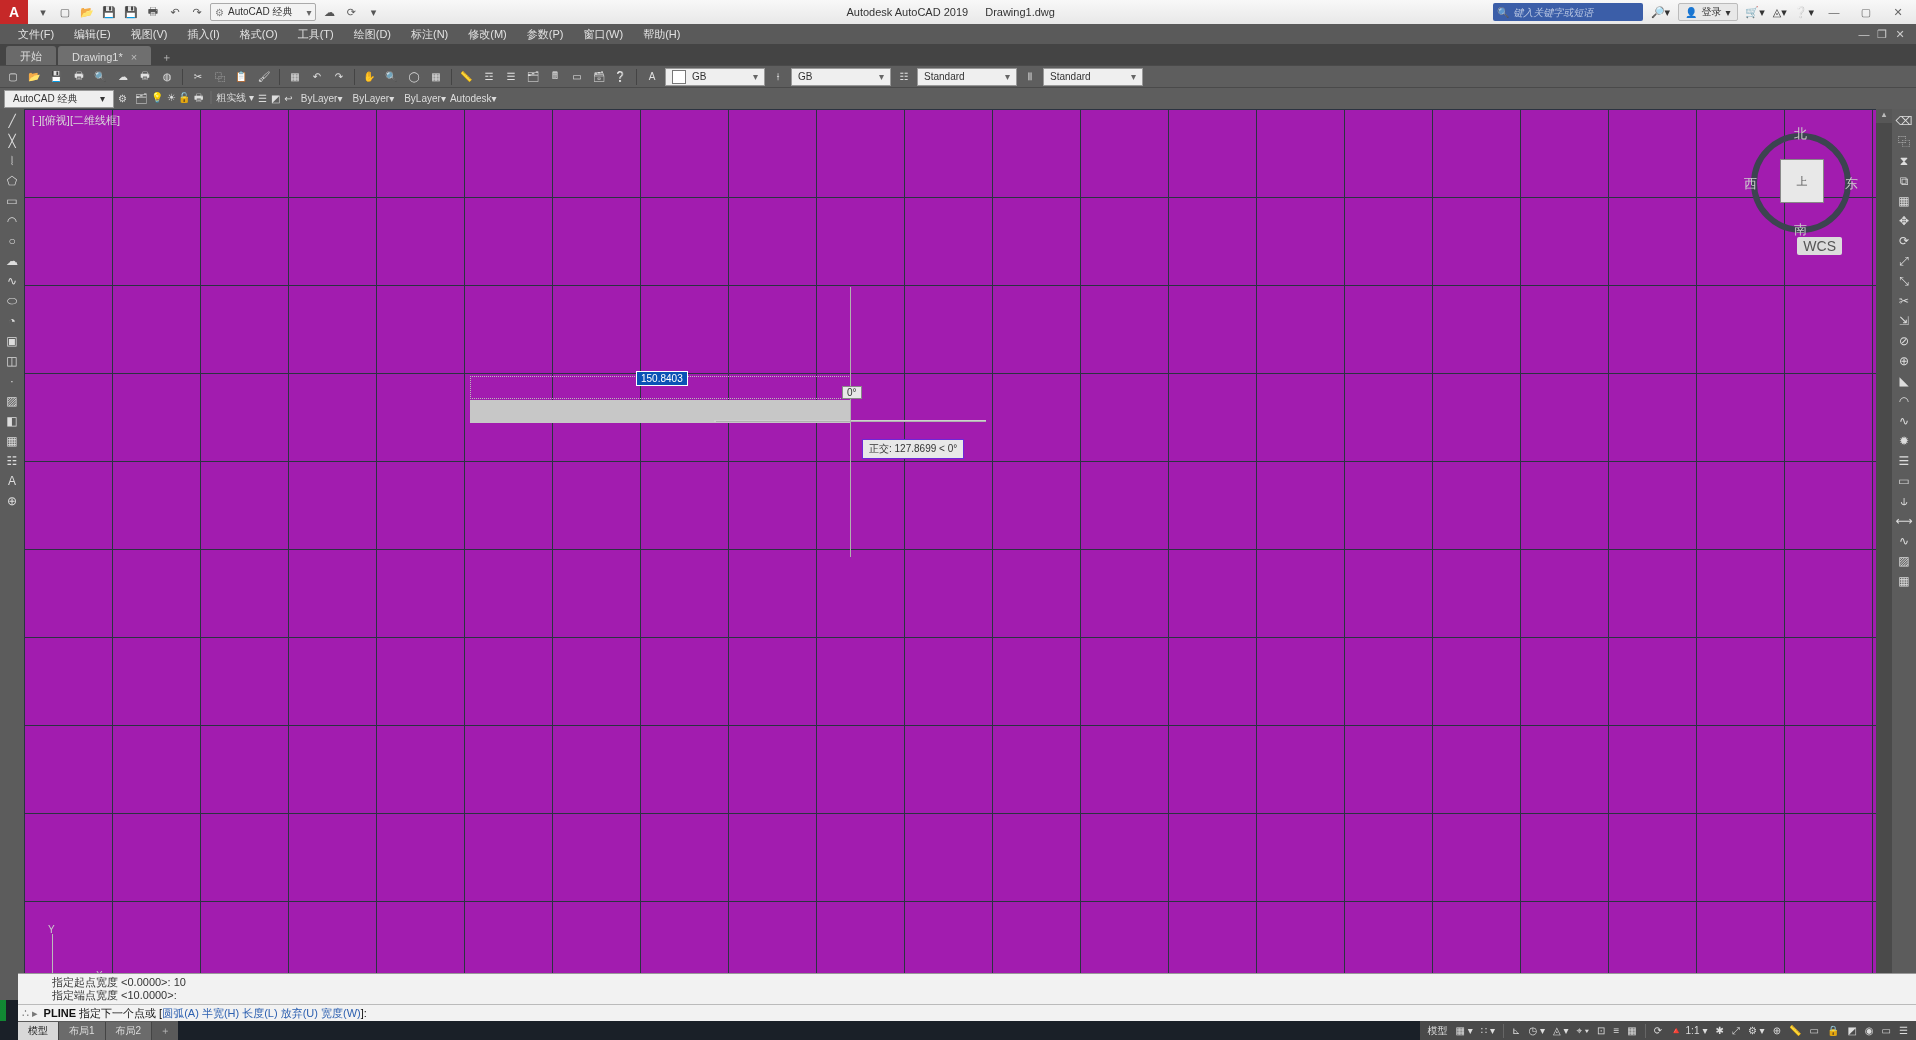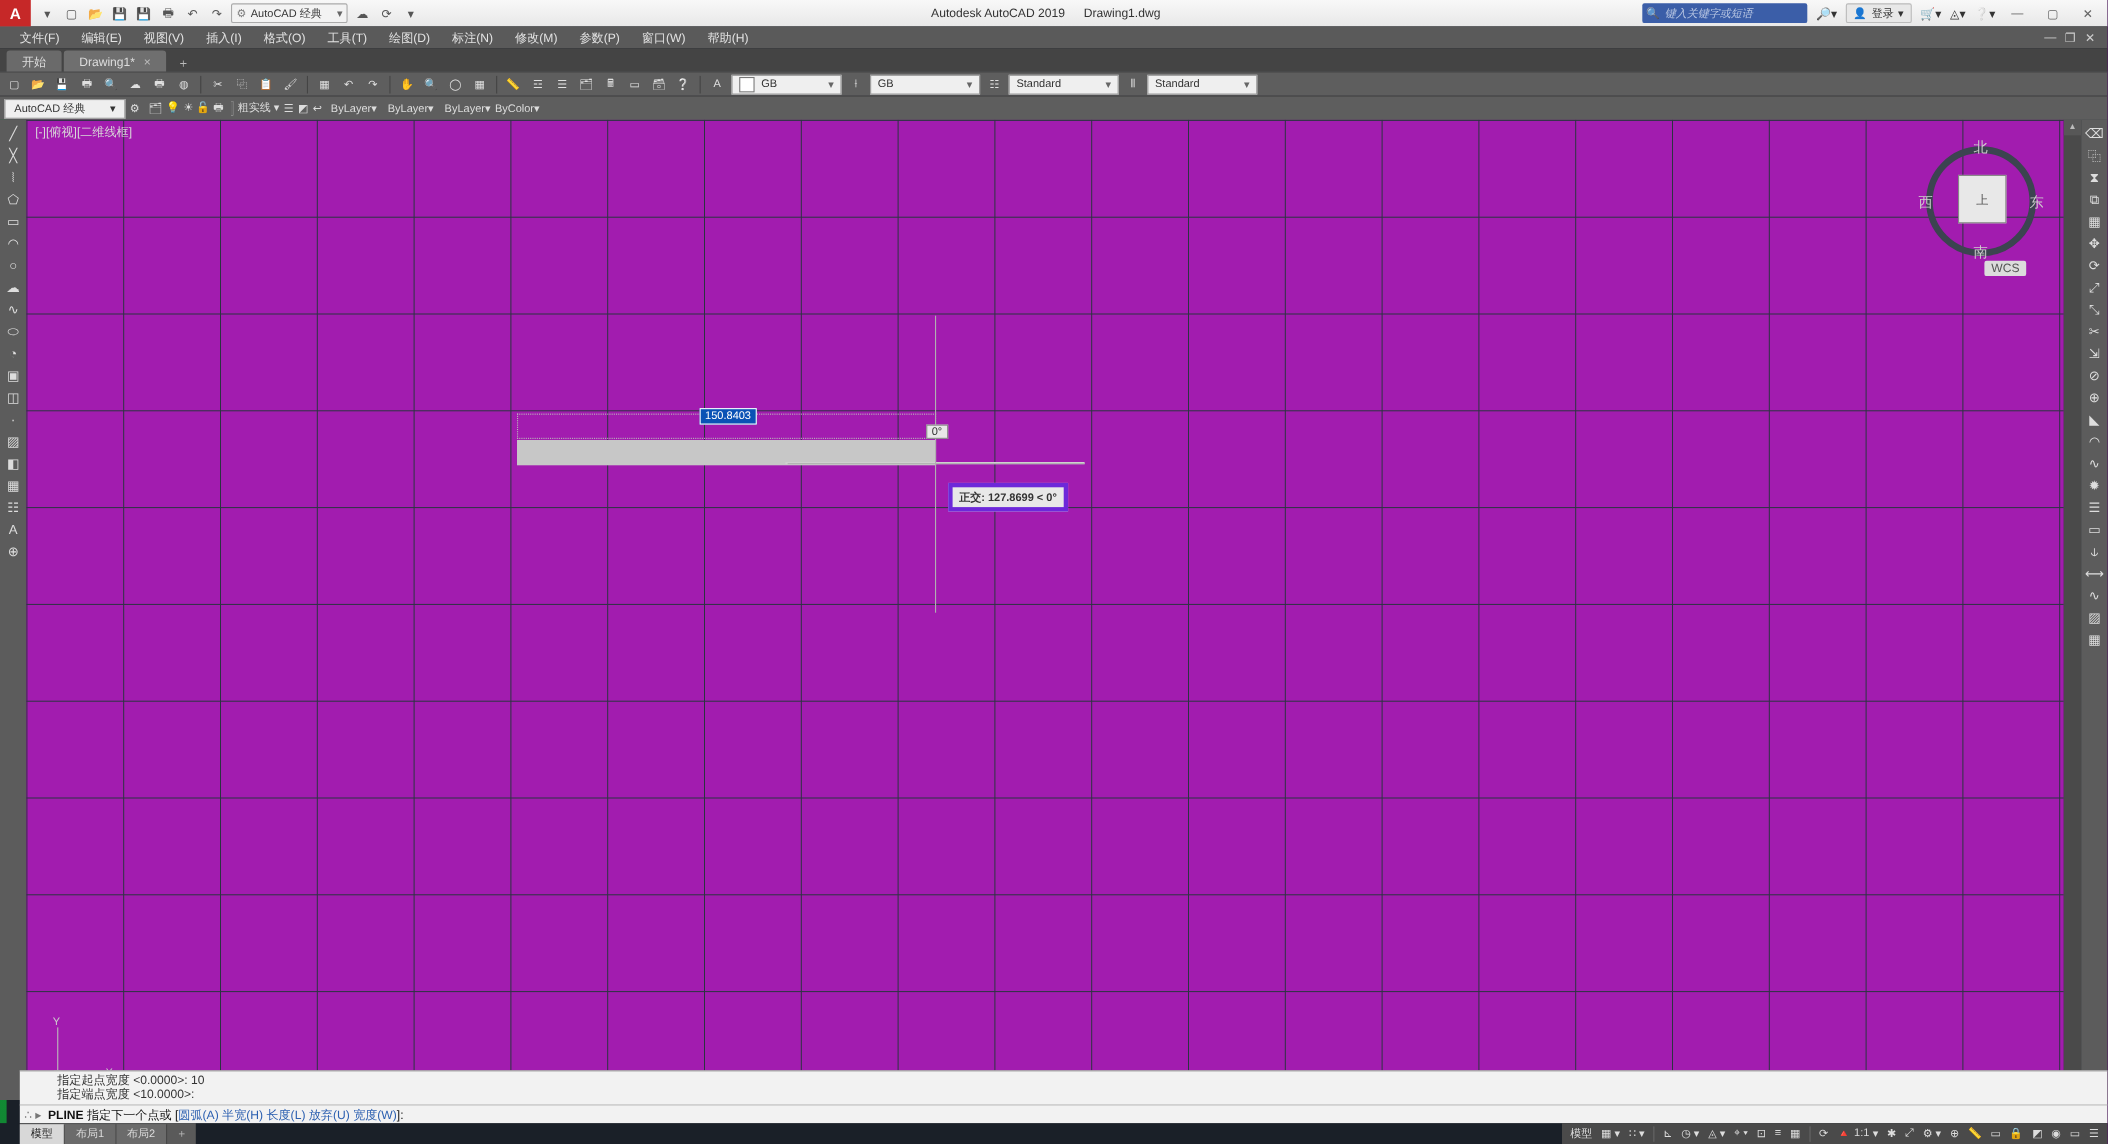--- a/index.html
+++ b/index.html
@@ -268,7 +268,7 @@
   <div class="combo wide"><span class="sw" style="background:#fff"></span><span>ByLayer</span><span class="chev">▾</span></div>
   <div class="combo wide"><span style="border-top:1px solid #333;width:30px;margin-right:6px"></span><span>ByLayer</span><span class="chev">▾</span></div>
   <div class="combo wide"><span style="border-top:2px solid #333;width:30px;margin-right:6px"></span><span>ByLayer</span><span class="chev">▾</span></div>
-  <div class="combo"><span>ByColor</span><span class="chev">▾</span></div>
+  <div class="combo"><span>Autodesk</span><span class="chev">▾</span></div>
 </div>
 
 <div class="leftedge"></div>

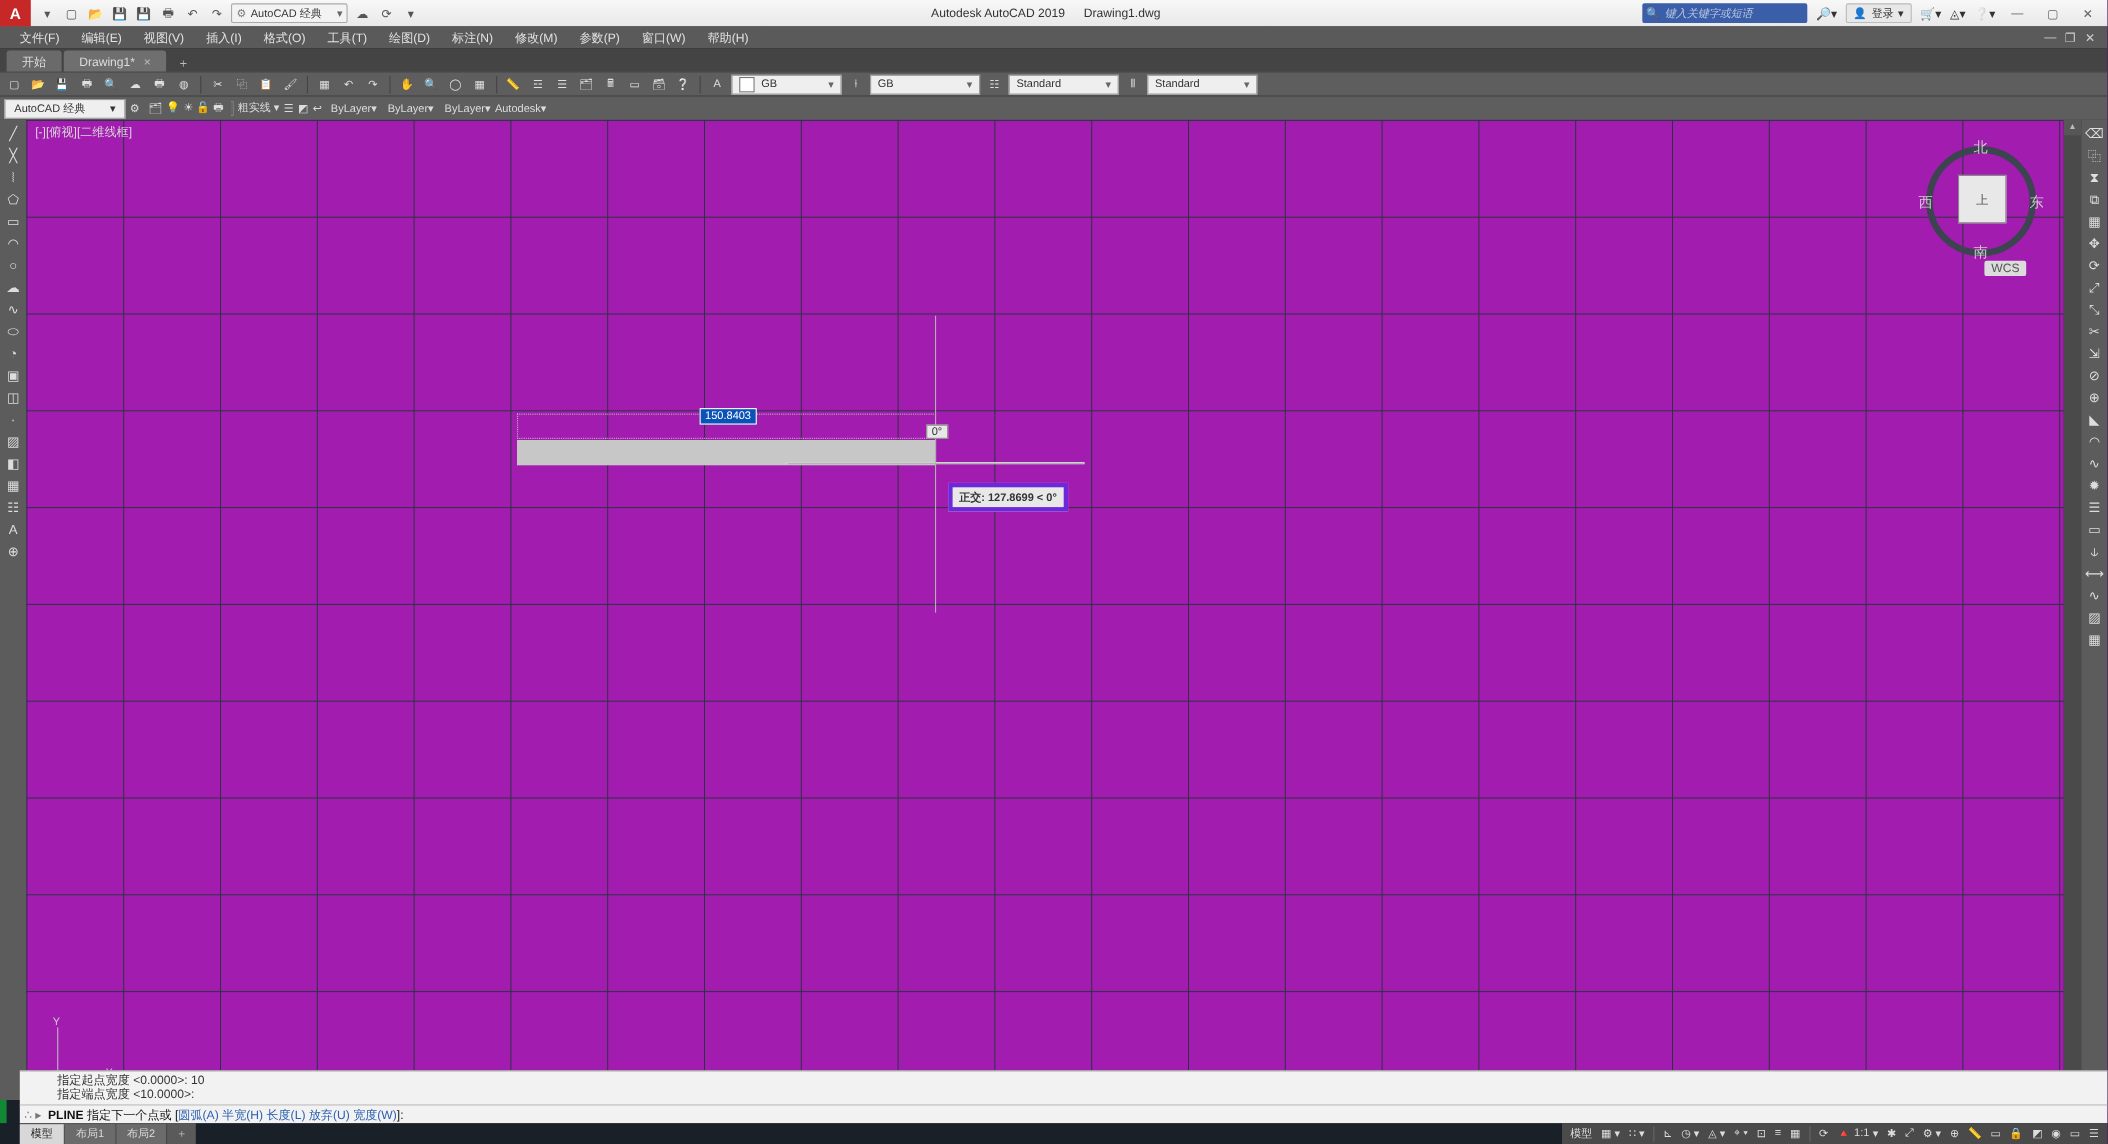--- a/index.html
+++ b/index.html
@@ -63,7 +63,7 @@
 .viewcube .dir{position:absolute;color:#ccc;font-size:13px;}
 .viewcube .n{top:6px;left:48px;} .viewcube .s{bottom:10px;left:48px;} .viewcube .w{top:56px;left:-2px;} .viewcube .e{top:56px;right:-2px;}
 .viewcube .cube{position:absolute;top:40px;left:34px;width:44px;height:44px;background:#e8e8e8;border:1px solid #888;display:flex;align-items:center;justify-content:center;color:#555;}
-.wcs{position:absolute;top:128px;right:34px;background:#dcdcdc;color:#555;font-size:11px;padding:1px 6px;border-radius:2px;}
+.wcs{position:absolute;top:128px;right:34px;background:#dcdcdc;color:#555;font-size:14px;padding:1px 6px;border-radius:2px;}
 .right-tools{width:24px;background:#5c5c5c;display:flex;flex-direction:column;align-items:center;padding-top:4px;gap:4px;}
 .vscroll{width:16px;background:#575757;display:flex;flex-direction:column;}
 .vscroll .arrow{height:14px;color:#bbb;text-align:center;font-size:9px;}

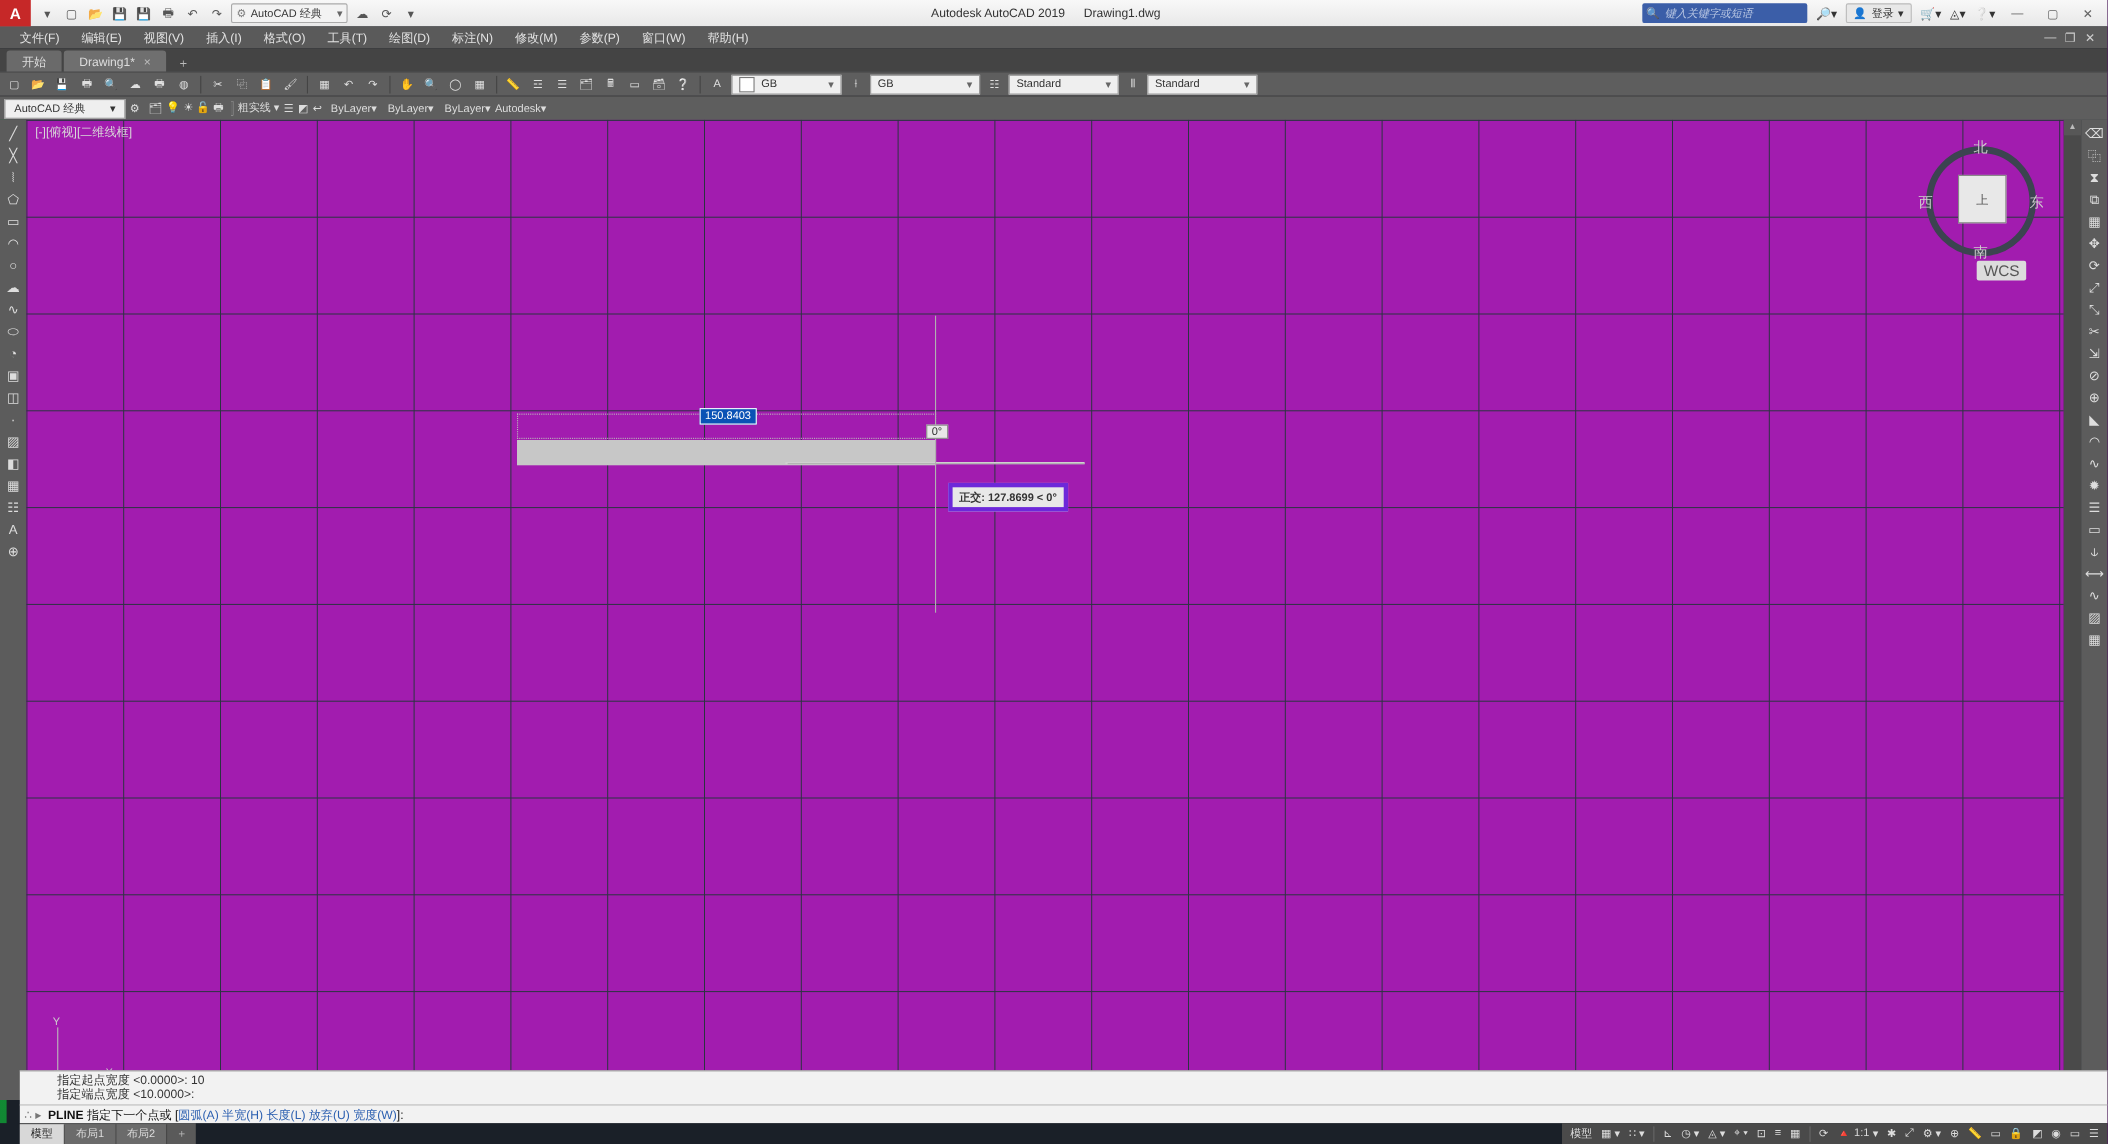--- a/index.html
+++ b/index.html
@@ -80,7 +80,7 @@
 .cross-h{position:absolute;border-top:1px solid #b0b0b0;left:692px;top:312px;width:270px;}
 .dim-badge{position:absolute;left:612px;top:262px;background:#0a52b5;color:#fff;border:1px solid #fff;font-size:10px;padding:1px 4px;}
 .ang-badge{position:absolute;left:818px;top:277px;background:#e8e8e8;color:#333;border:1px solid #888;font-size:10px;padding:0 4px;}
-.tooltip{position:absolute;left:838px;top:330px;background:#e8e8e8;color:#333;border:4px solid #6d28d9;font-size:10px;padding:2px 6px;font-weight:bold;}
+.tooltip{position:absolute;left:838px;top:330px;background:#e8e8e8;color:#333;border:1px solid #6d28d9;font-size:10px;padding:2px 6px;}
 
 
 .ucs{position:absolute;left:28px;bottom:24px;color:#ccc;font-size:10px;}

